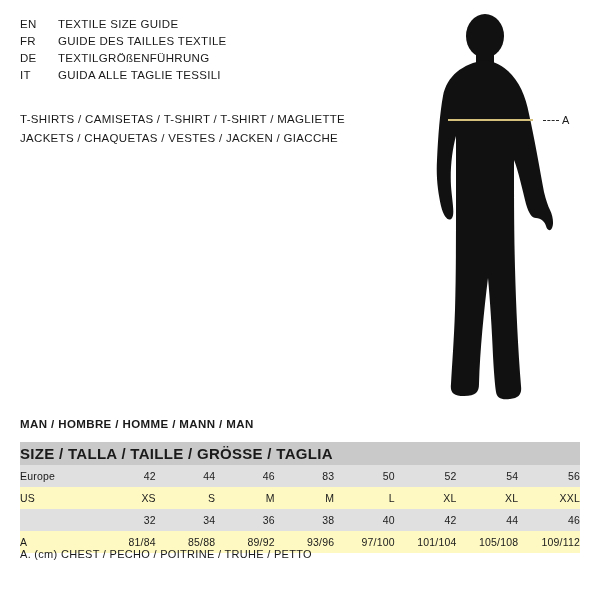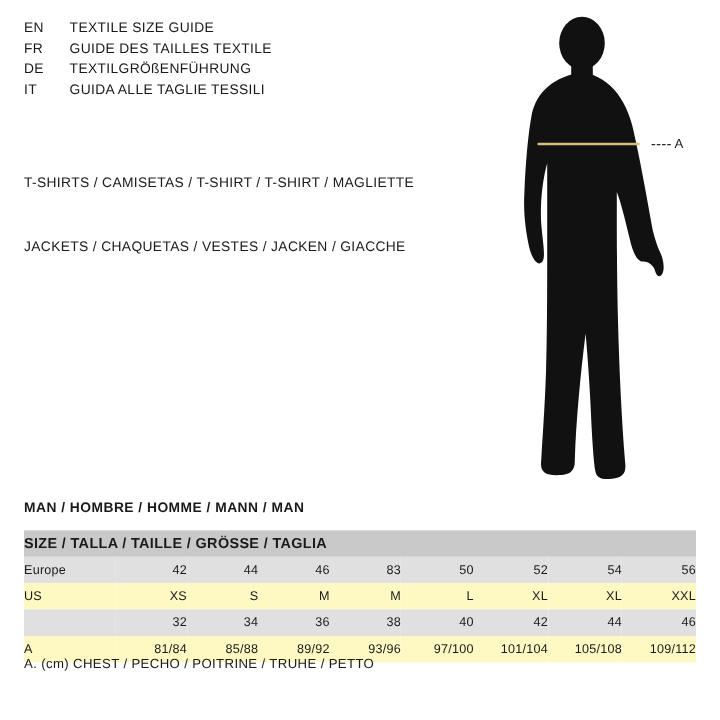--- a/index.html
+++ b/index.html
@@ -54,7 +54,6 @@
     line-height: 19px;
     letter-spacing: 0.3px;
     white-space: nowrap;
-    margin-top: 34px;
   }
 
   

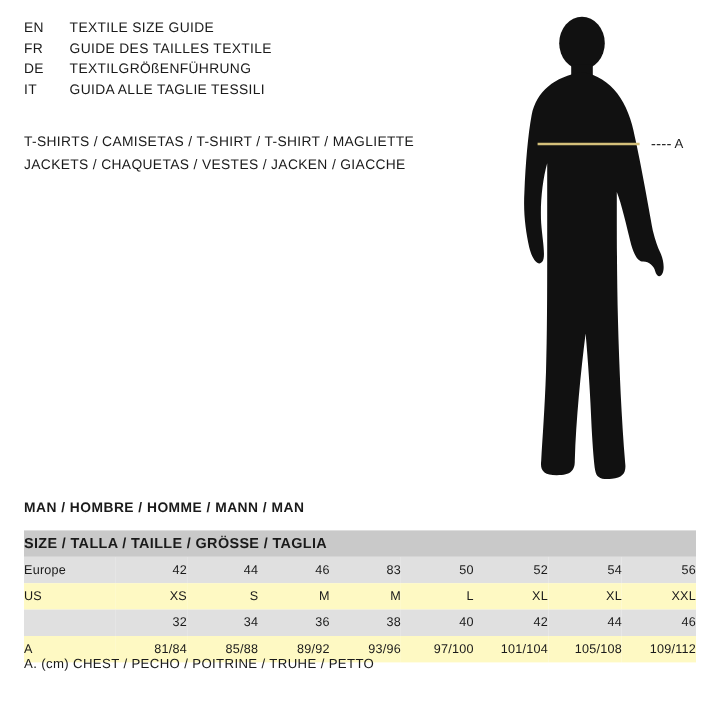--- a/index.html
+++ b/index.html
@@ -109,7 +109,7 @@
   }
   tr.header-row td {
     font-weight: bold;
-    font-size: 12px;
+    font-size: 15px;
     letter-spacing: 0.3px;
   }
   tr.shaded {

